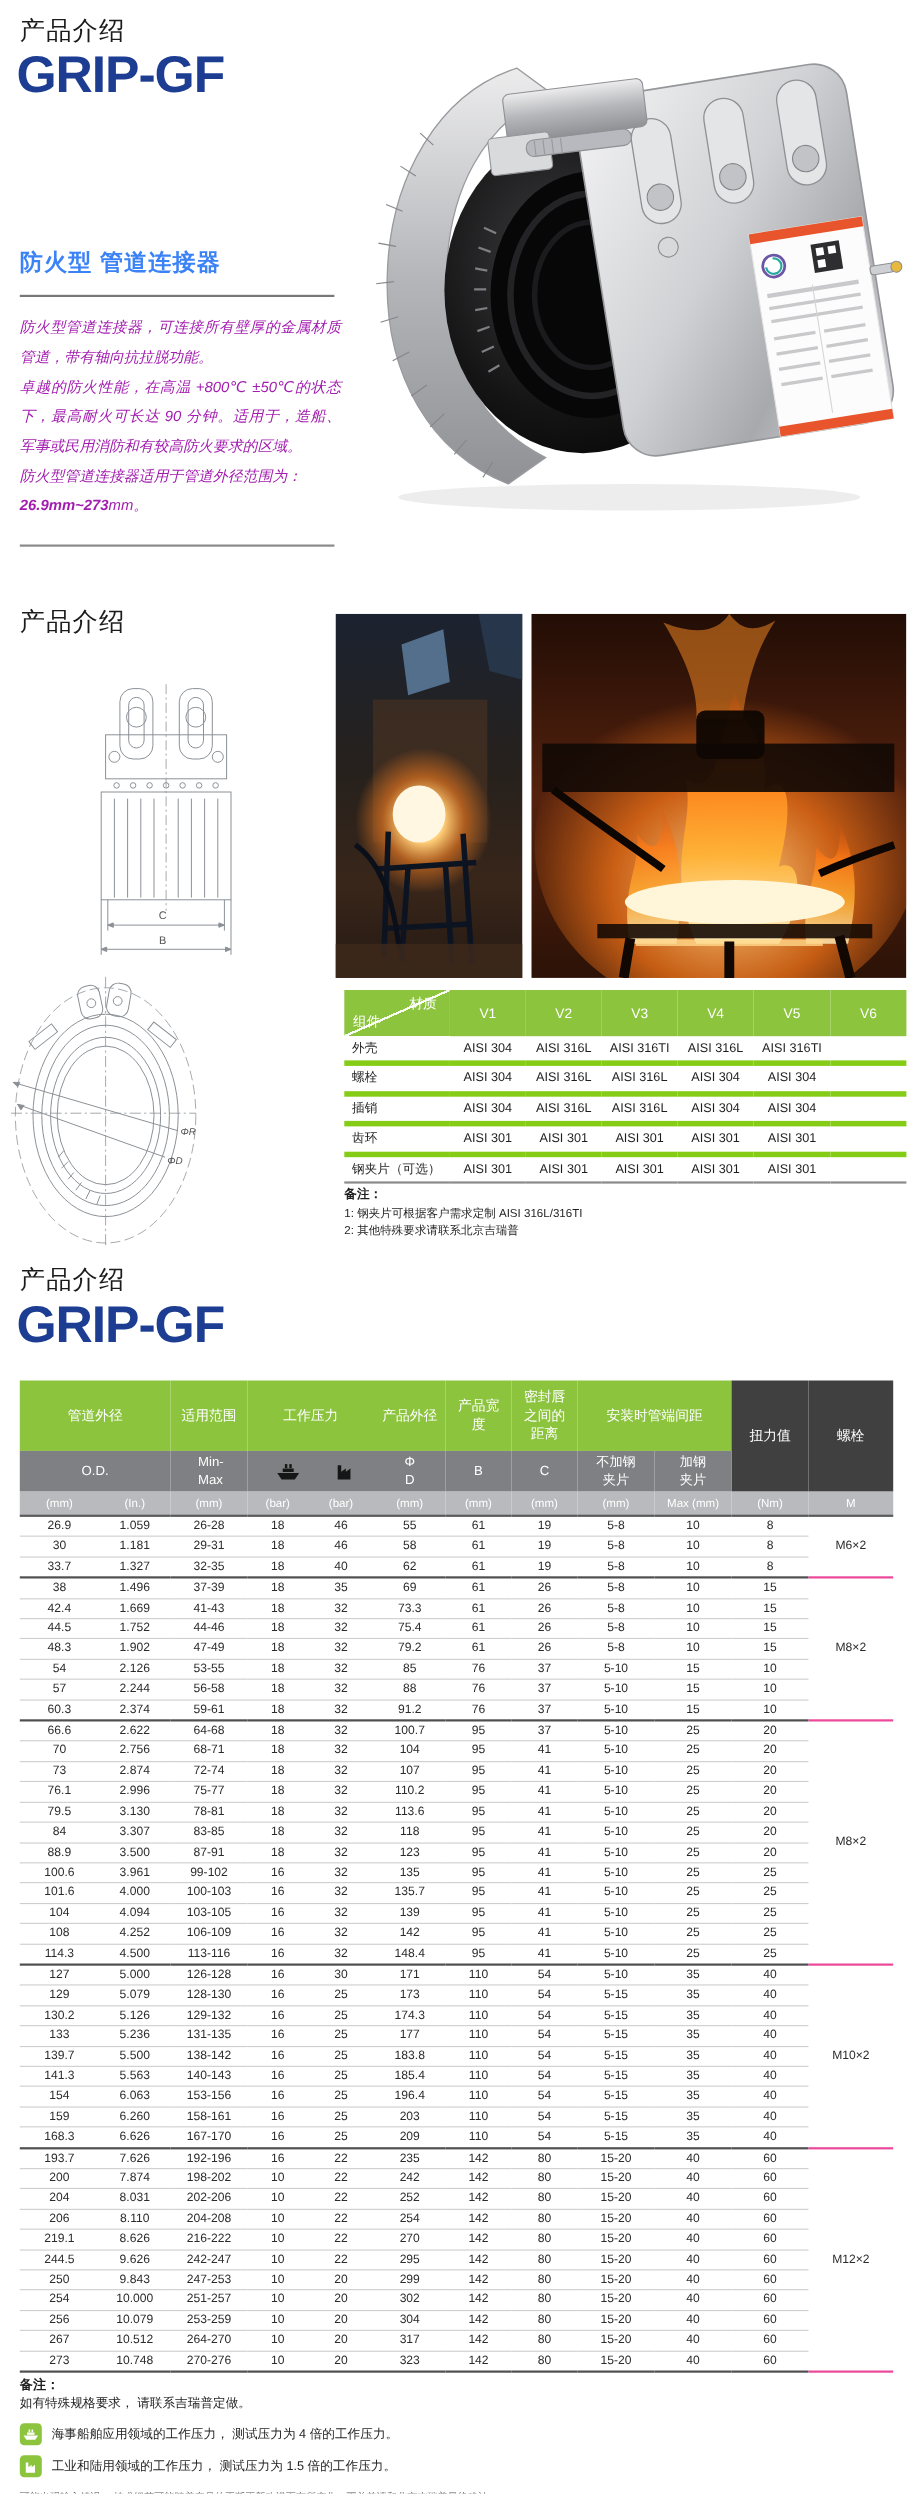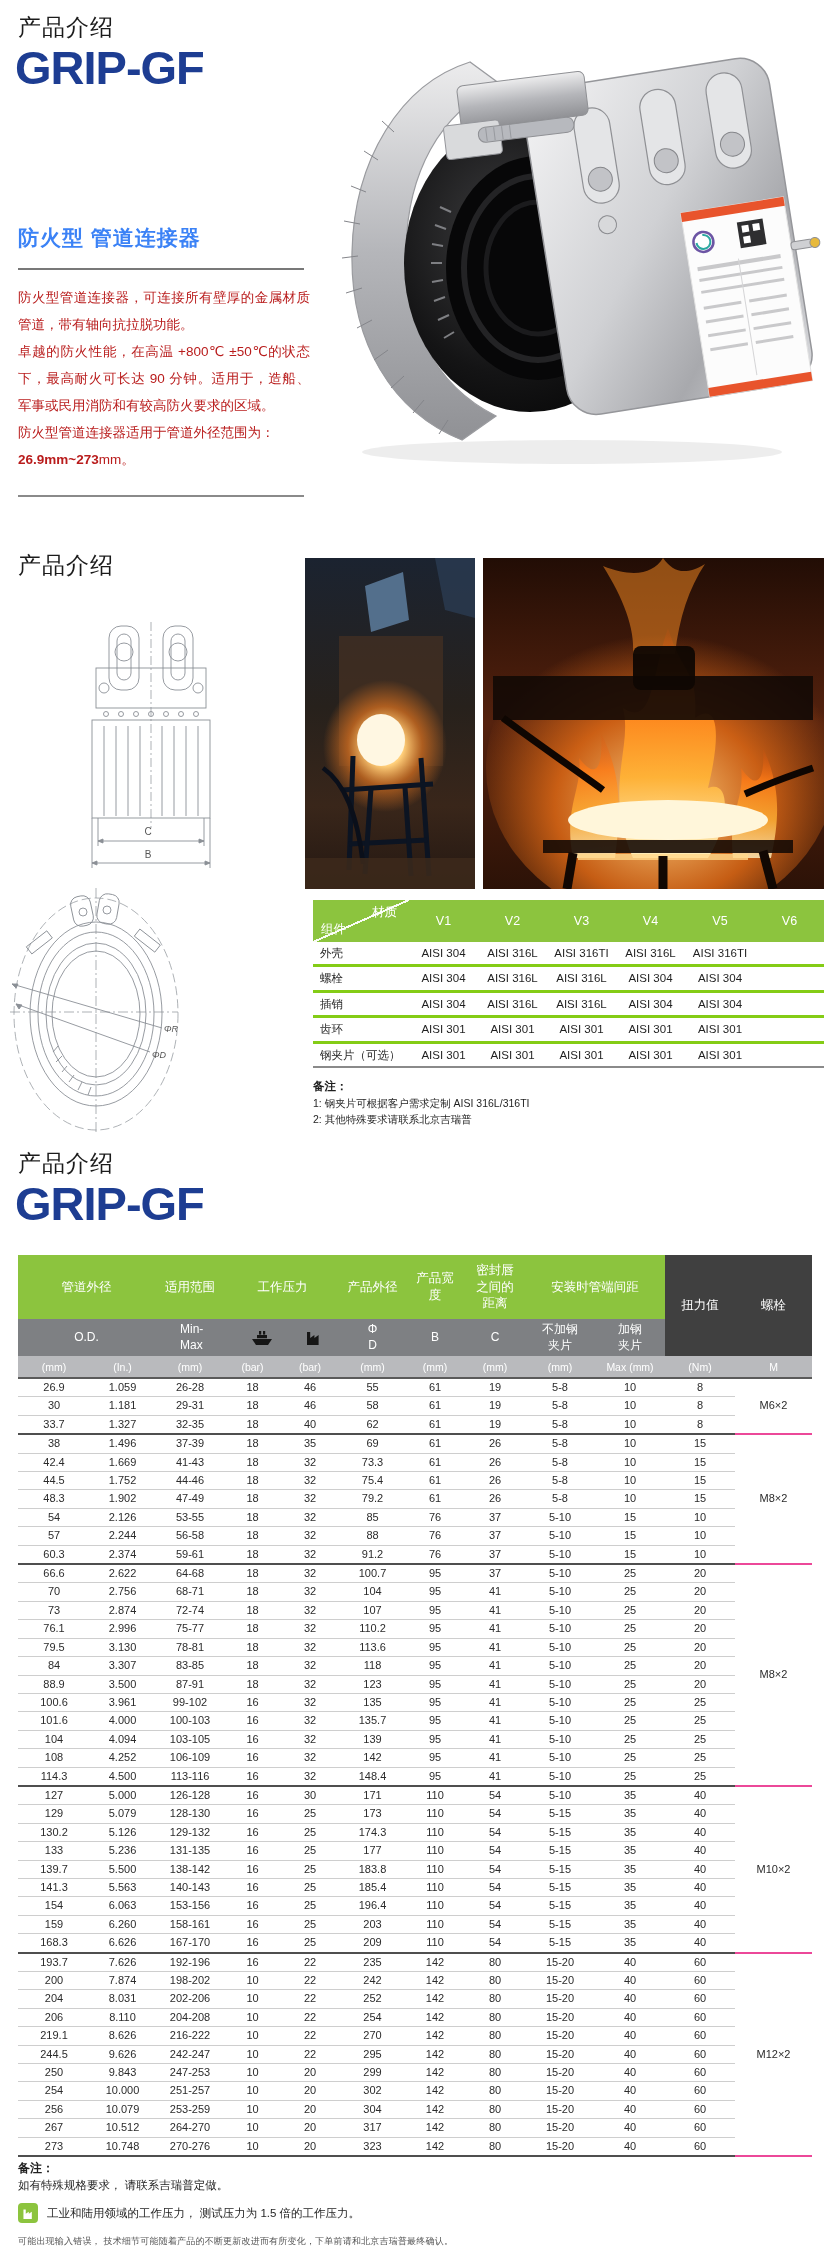--- a/index.html
+++ b/index.html
@@ -11,7 +11,7 @@
   .subtitle{font-size:21px;font-weight:bold;color:#3b82f6;letter-spacing:1px;}
   .rule{background:#787878;height:2px;}
   .rule.thin{height:1.5px;background:#8a8a8a;}
-  .intro{font-size:13.5px;line-height:27px;color:#b91c1c;text-align:justify;}
+  .intro{font-size:13.5px;line-height:27px;color:#a21caf;text-align:justify;font-style:italic;}
   .intro p{margin:0;}
   .intro .rng{font-weight:bold;}
 

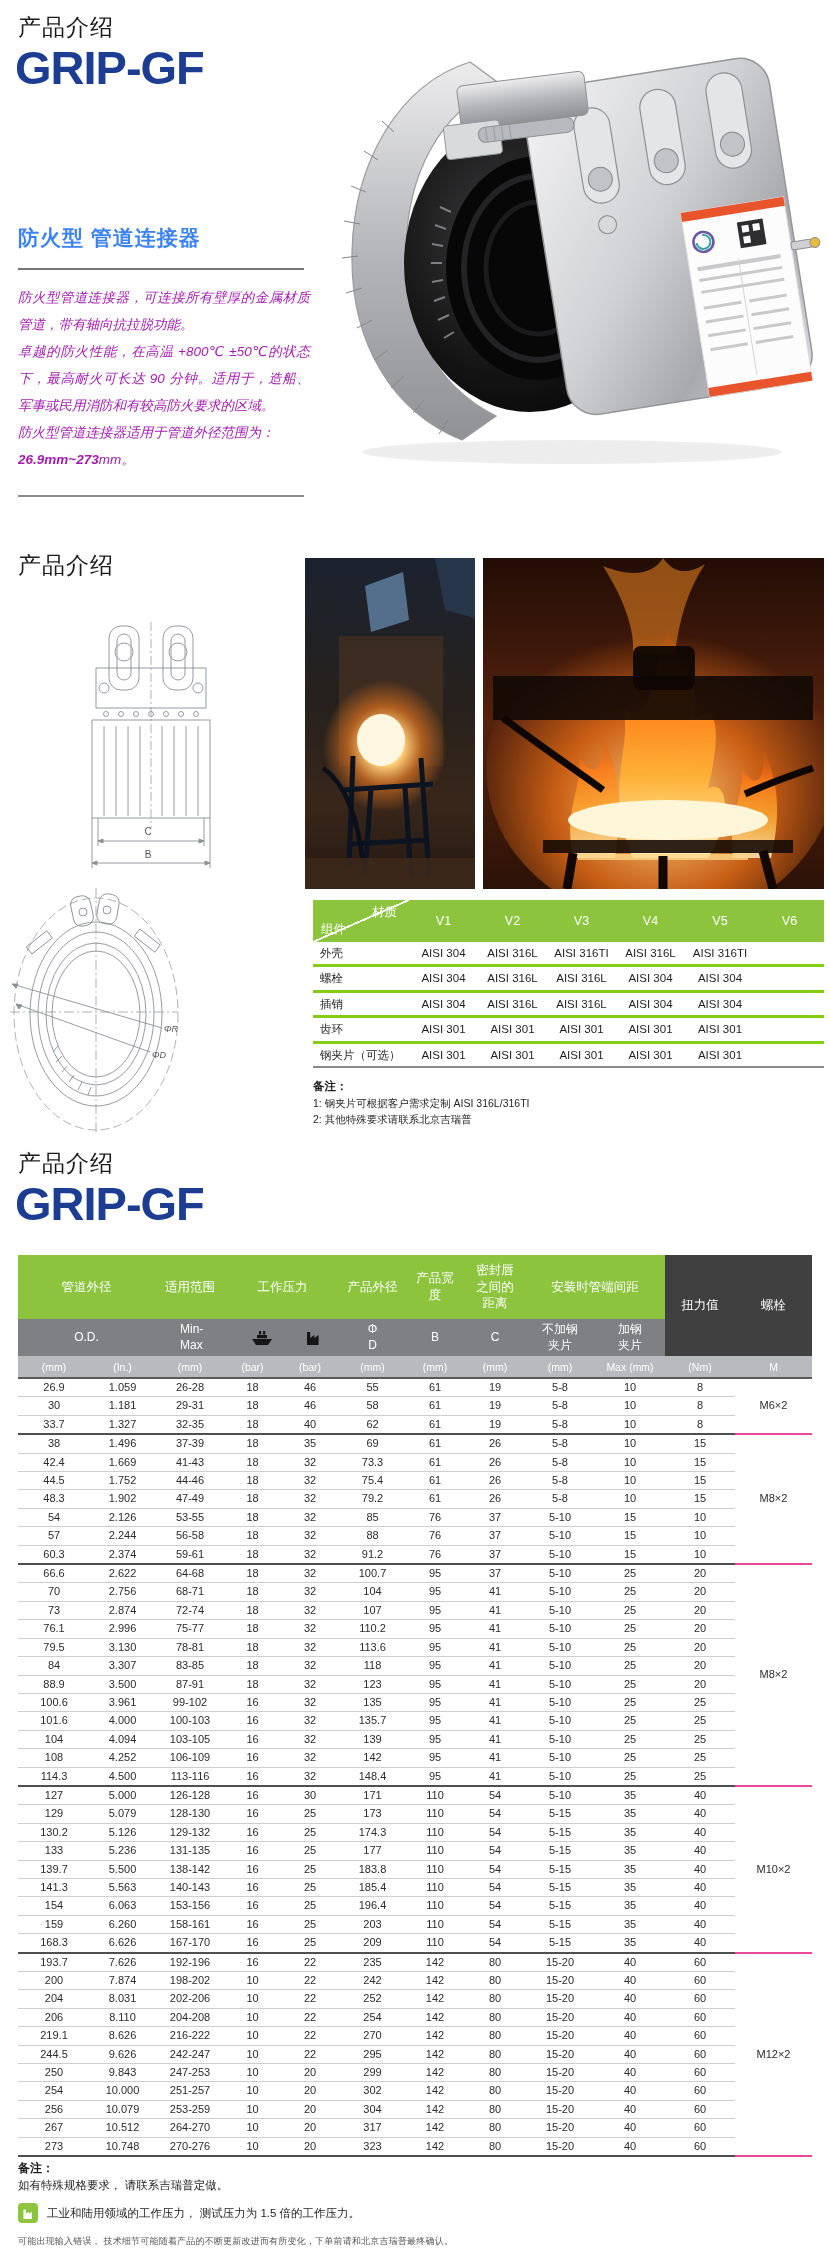--- a/index.html
+++ b/index.html
@@ -23,7 +23,7 @@
       background-color:#8cc43e;}
   .mat th.diag .tr{position:absolute;top:4px;right:12px;font-size:12.5px;}
   .mat th.diag .bl{position:absolute;bottom:4px;left:8px;font-size:12.5px;}
-  .mat tbody td{font-size:11.5px;color:#1f1f1f;text-align:center;border-bottom:3px solid #84cc16;
+  .mat tbody td{font-size:11.5px;color:#1f1f1f;text-align:center;border-bottom:5px solid #84cc16;
       padding:4px 3px;line-height:1.25;}
   .mat tbody td.comp{text-align:left;padding-left:7px;}
   .mat tbody tr:last-child td{border-bottom:2px solid #8a8a8a;}

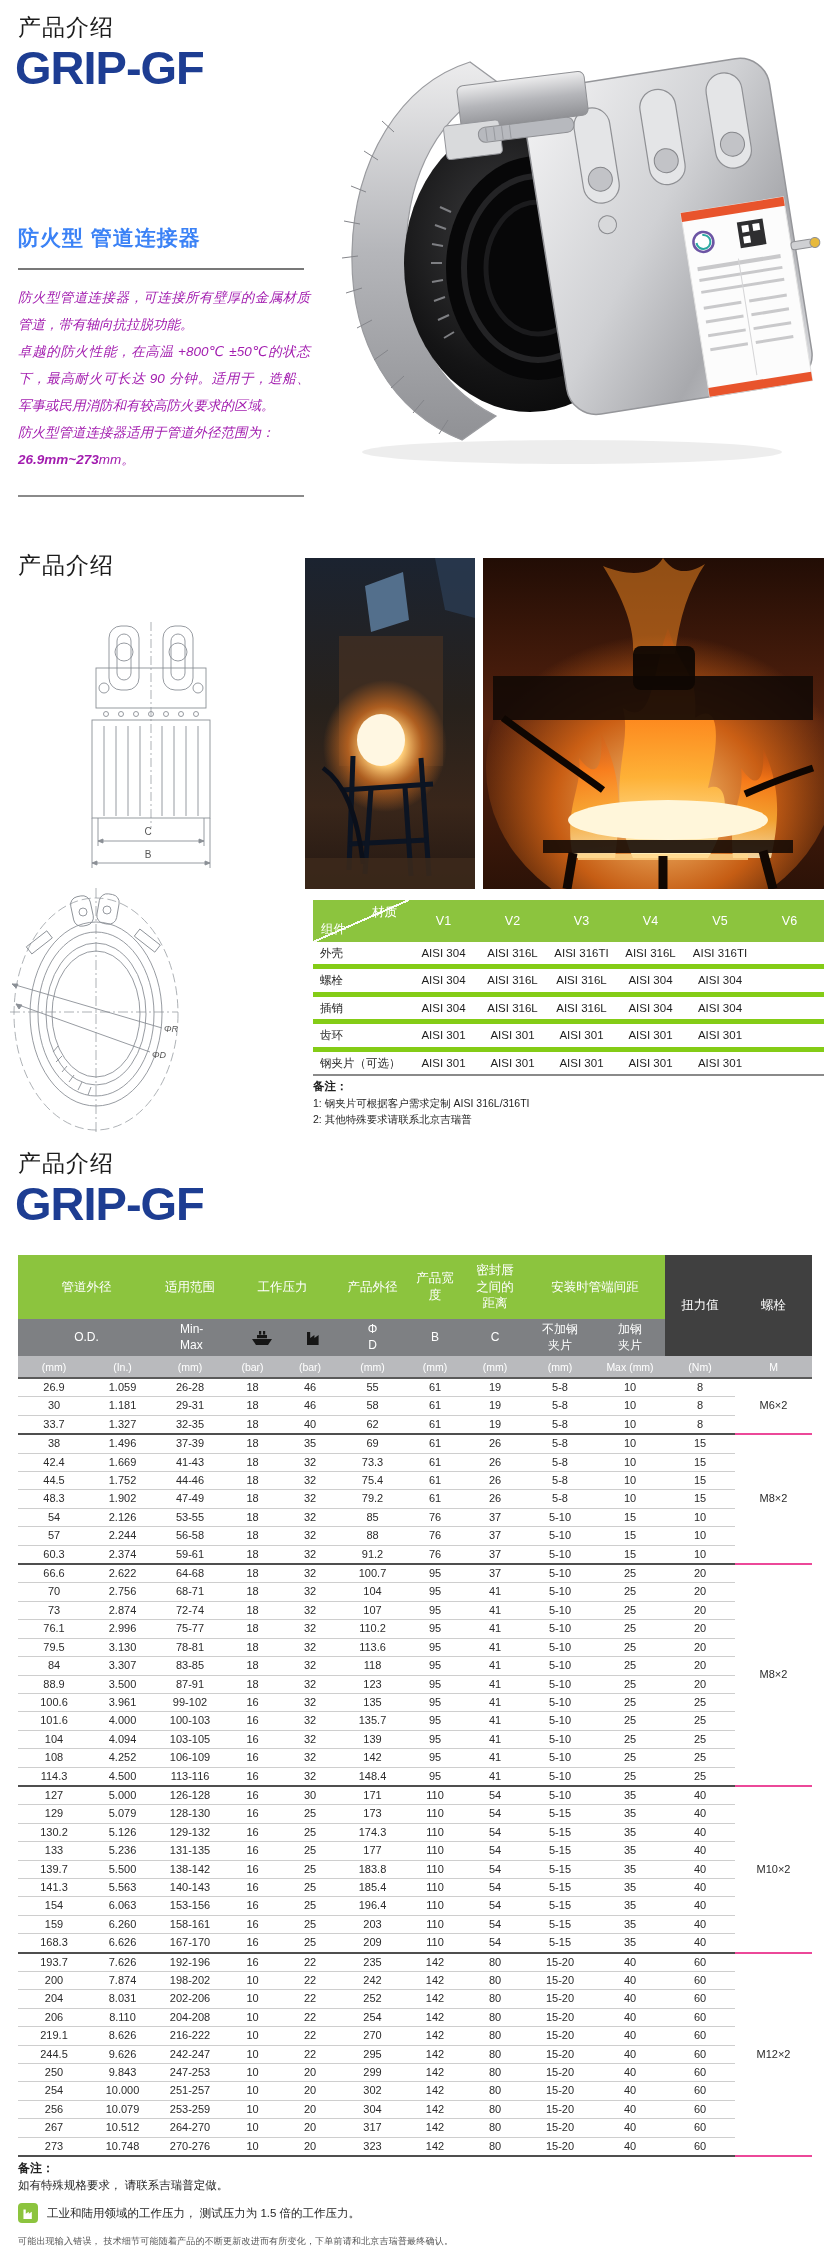--- a/index.html
+++ b/index.html
@@ -1035,6 +1035,19 @@
     <div>如有特殊规格要求， 请联系吉瑞普定做。</div>
     <div class="icon-row">
       <span class="gicon">
+        <svg width="16" height="12" viewBox="0 0 24 17">
+            <g fill="#fff">
+              <path d="M2 10 h20 l-4 6 h-12 Z"></path>
+              <rect x="7" y="6" width="10" height="3.2"></rect>
+              <rect x="9" y="2" width="2.2" height="3.6"></rect>
+              <rect x="13" y="2" width="2.2" height="3.6"></rect>
+            </g>
+          </svg>
+      </span>
+      <span>海事船舶应用领域的工作压力， 测试压力为 4 倍的工作压力。</span>
+    </div>
+    <div class="icon-row">
+      <span class="gicon">
         <svg width="13" height="13" viewBox="0 0 18 17">
             <path d="M2 16 V3 h3.2 V9 l4.2-3 V9 l4.2-3 V16 Z" fill="#fff"></path>
           </svg>

